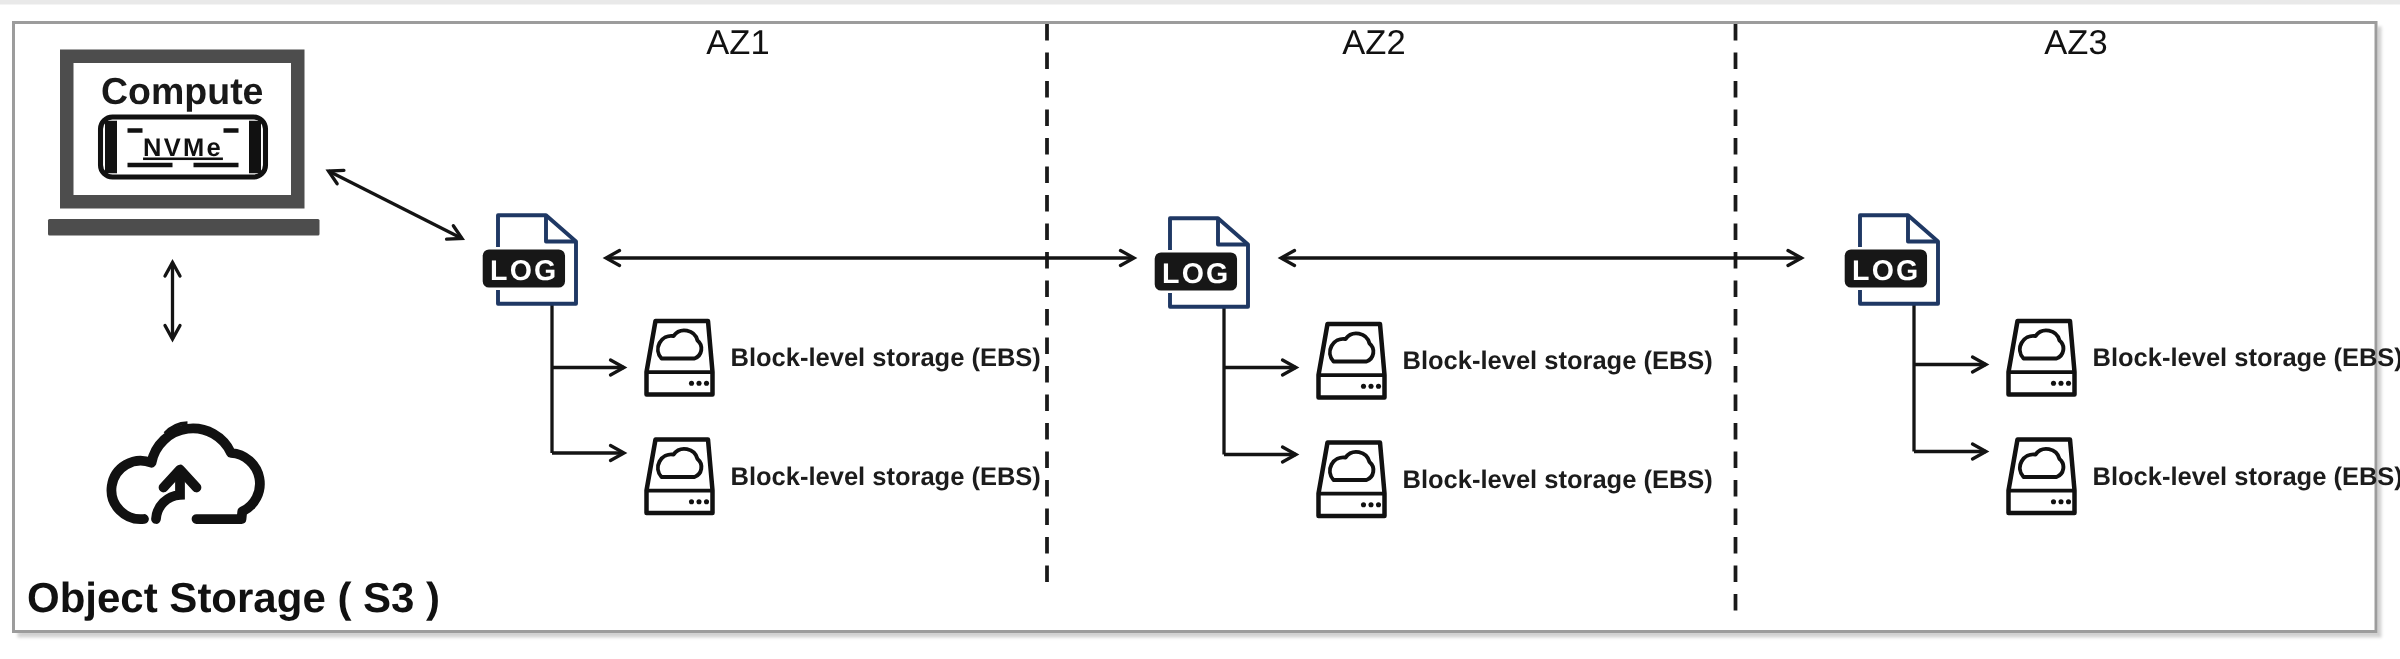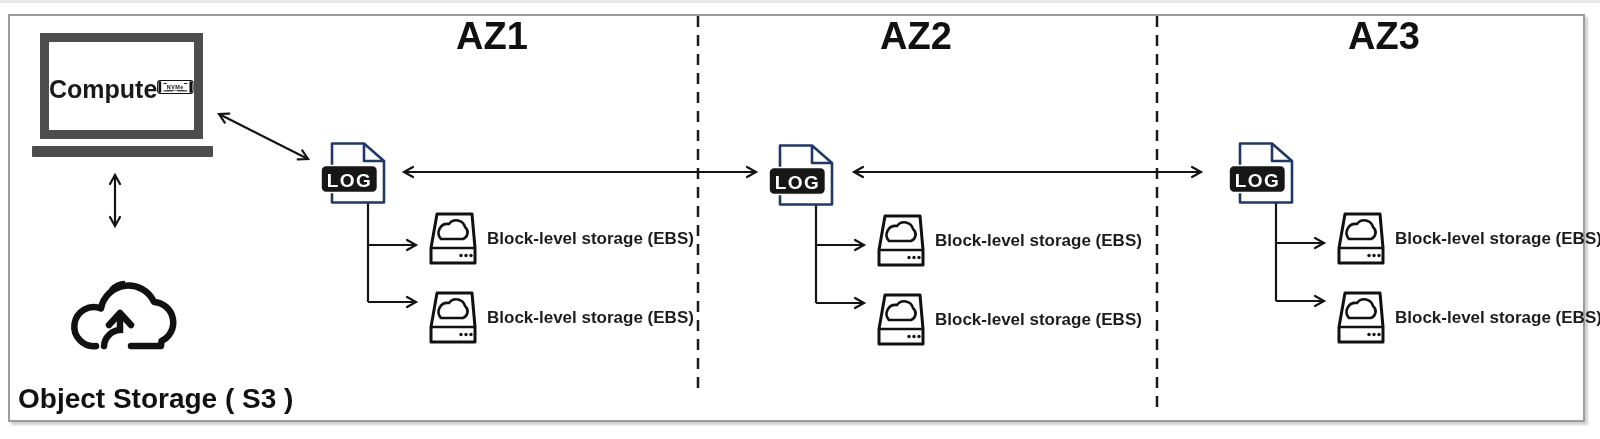--- a/index.html
+++ b/index.html
@@ -9,7 +9,7 @@
   .top-strip{left:0;top:0;width:1600px;height:3px;background:#e9e9e9;}
   .panel{left:8px;top:14px;width:1577px;height:408px;border:2px solid #9c9c9c;
          background:#ffffff;box-sizing:border-box;box-shadow:3px 3px 2px rgba(0,0,0,0.18);}
-  .az-label{top:15px;width:160px;text-align:center;font-size:38px;font-weight:700;color:#111;}
+  .az-label{top:15px;width:160px;text-align:center;font-size:23px;font-weight:400;color:#111;}
   
   .monitor{left:40px;top:33px;width:163px;height:106px;border:9px solid #4d4d4d;
            background:#fff;box-sizing:border-box;display:flex;flex-direction:row;

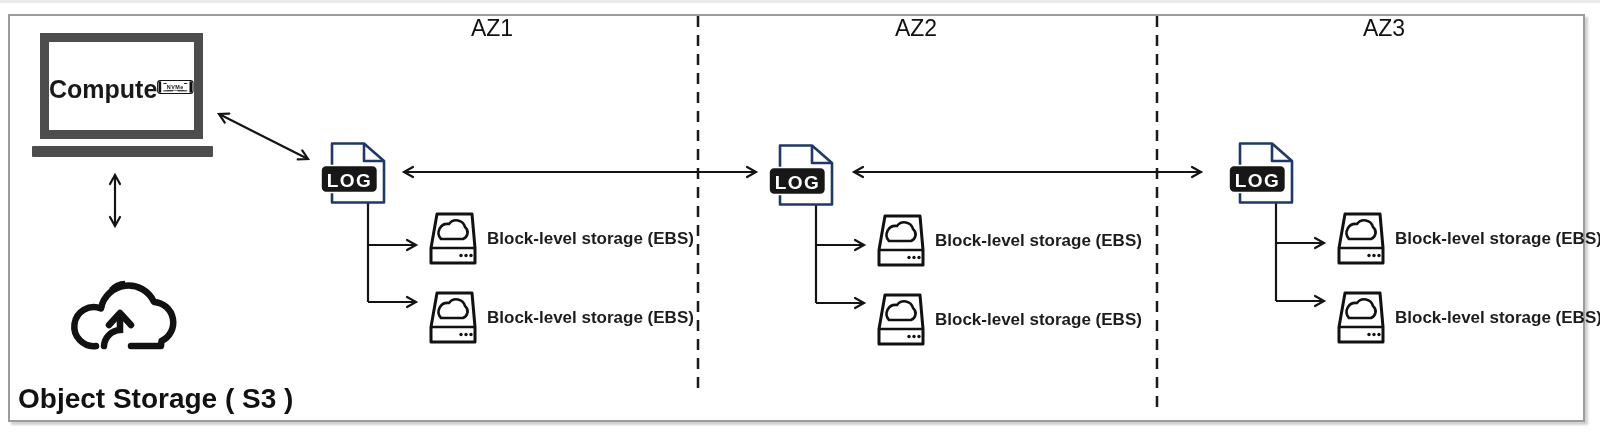--- a/index.html
+++ b/index.html
@@ -12,7 +12,7 @@
   .az-label{top:15px;width:160px;text-align:center;font-size:23px;font-weight:400;color:#111;}
   
   .monitor{left:40px;top:33px;width:163px;height:106px;border:9px solid #4d4d4d;
-           background:#fff;box-sizing:border-box;display:flex;flex-direction:row;
+           background:#fff;box-sizing:border-box;display:flex;flex-direction:column;
            align-items:center;}
   .compute-label{margin-top:6px;font-size:25px;font-weight:700;color:#191919;line-height:1.05;}
   .monitor-base{left:32px;top:146px;width:181px;height:11px;background:#4d4d4d;border-radius:1px;}

